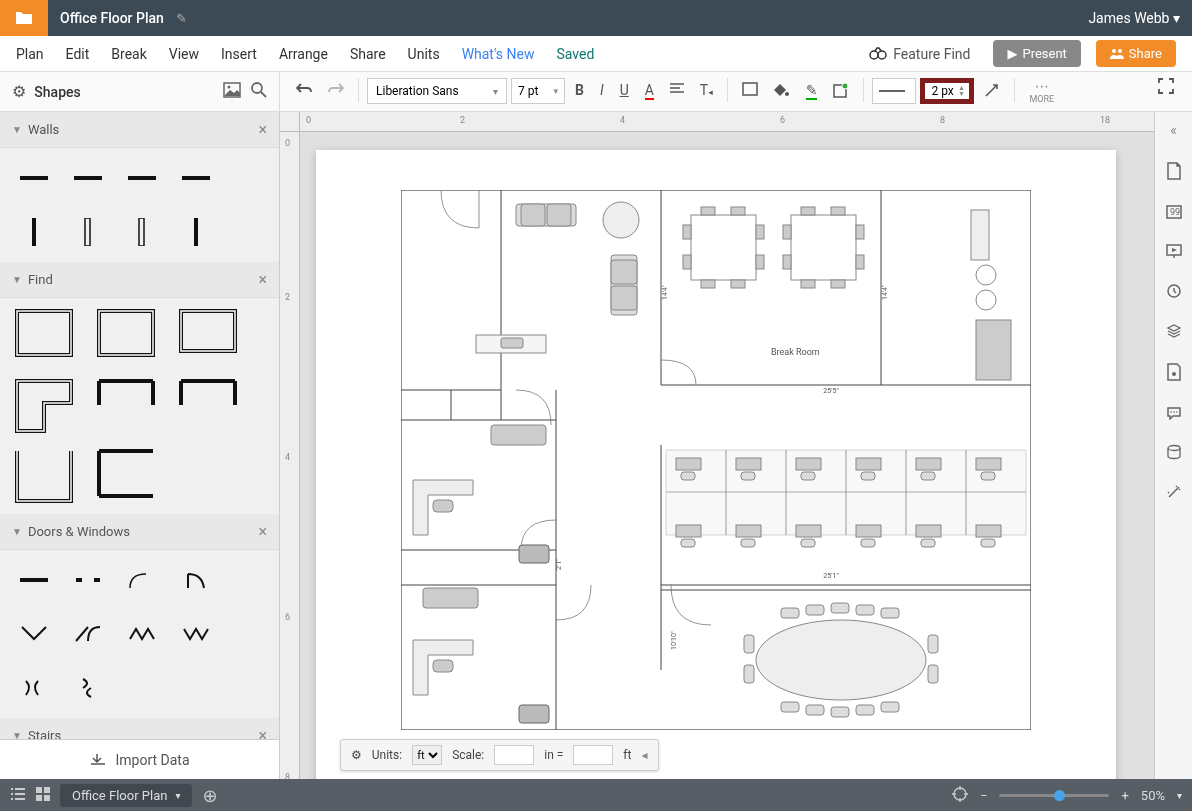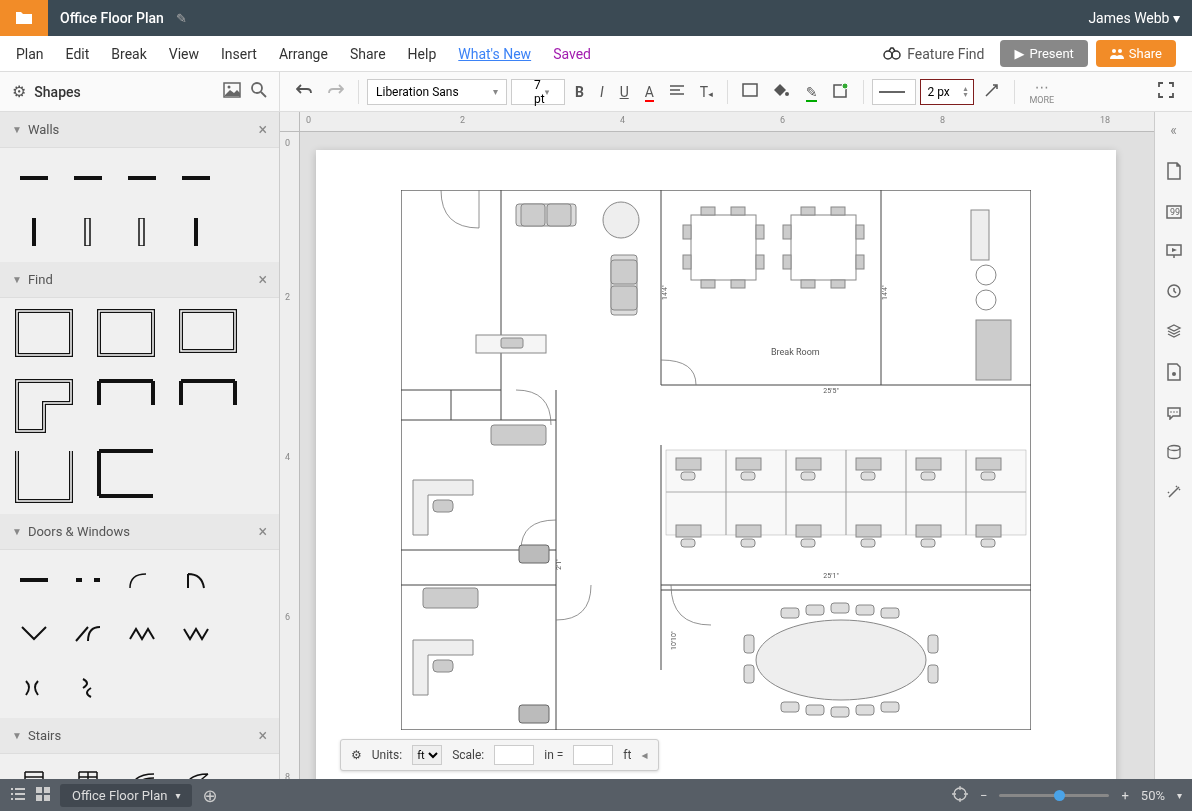--- a/index.html
+++ b/index.html
@@ -87,7 +87,7 @@
   <span class="mi">Insert</span>
   <span class="mi">Arrange</span>
   <span class="mi">Share</span>
-  <span class="mi">Help</span>
+  <span class="mi">Units</span>
   <span class="mi whatsnew">What's New</span>
   <span class="mi saved">Saved</span>
   <div class="right">

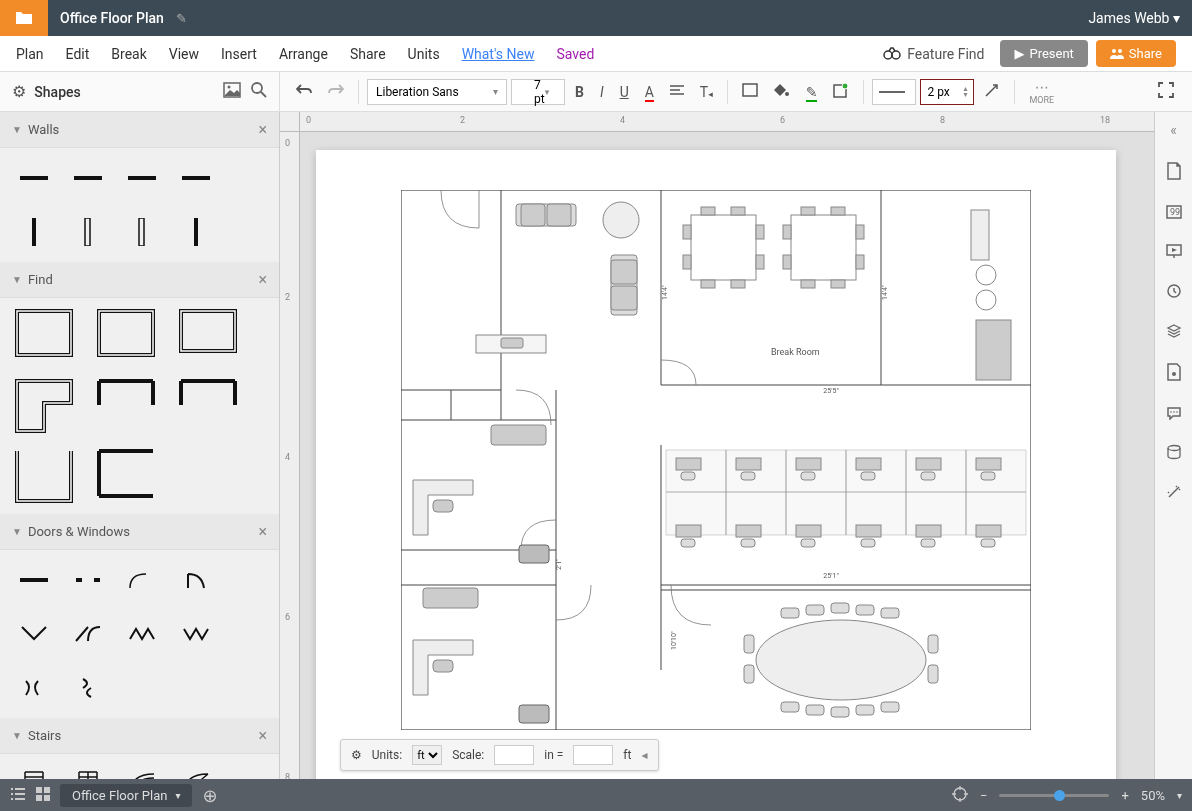--- a/index.html
+++ b/index.html
@@ -11,7 +11,7 @@
 .titlebar .user{margin-left:auto;padding:0 12px}
 .menubar{height:36px;border-bottom:1px solid #ddd;display:flex;align-items:center;padding:0 16px;font-size:14px;color:#333}
 .menubar .mi{margin-right:22px;cursor:pointer}
-.menubar .whatsnew{color:#3b82f6;text-decoration:underline}
+.menubar .whatsnew{color:#3b82f6;}
 .menubar .saved{color:#a21caf}
 .menubar .right{margin-left:auto;display:flex;align-items:center;gap:8px}
 .menubar .ff{display:flex;align-items:center;gap:6px;color:#555;margin-right:8px}

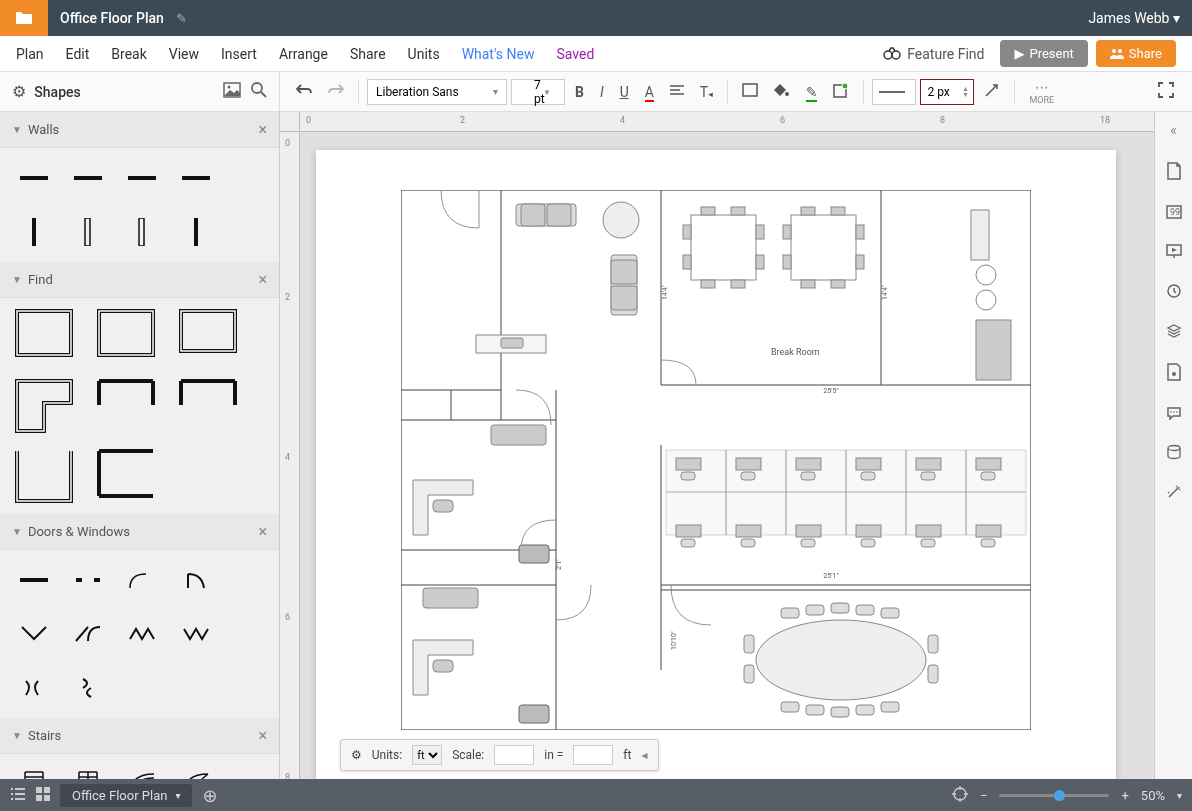--- a/index.html
+++ b/index.html
@@ -12,7 +12,7 @@
 .menubar{height:36px;border-bottom:1px solid #ddd;display:flex;align-items:center;padding:0 16px;font-size:14px;color:#333}
 .menubar .mi{margin-right:22px;cursor:pointer}
 .menubar .whatsnew{color:#3b82f6;}
-.menubar .saved{color:#a21caf}
+.menubar .saved{color:#0f766e}
 .menubar .right{margin-left:auto;display:flex;align-items:center;gap:8px}
 .menubar .ff{display:flex;align-items:center;gap:6px;color:#555;margin-right:8px}
 .btn-present{background:#888;color:#fff;border:none;padding:6px 14px;border-radius:4px;font-size:13px;display:flex;align-items:center;gap:5px;cursor:pointer}

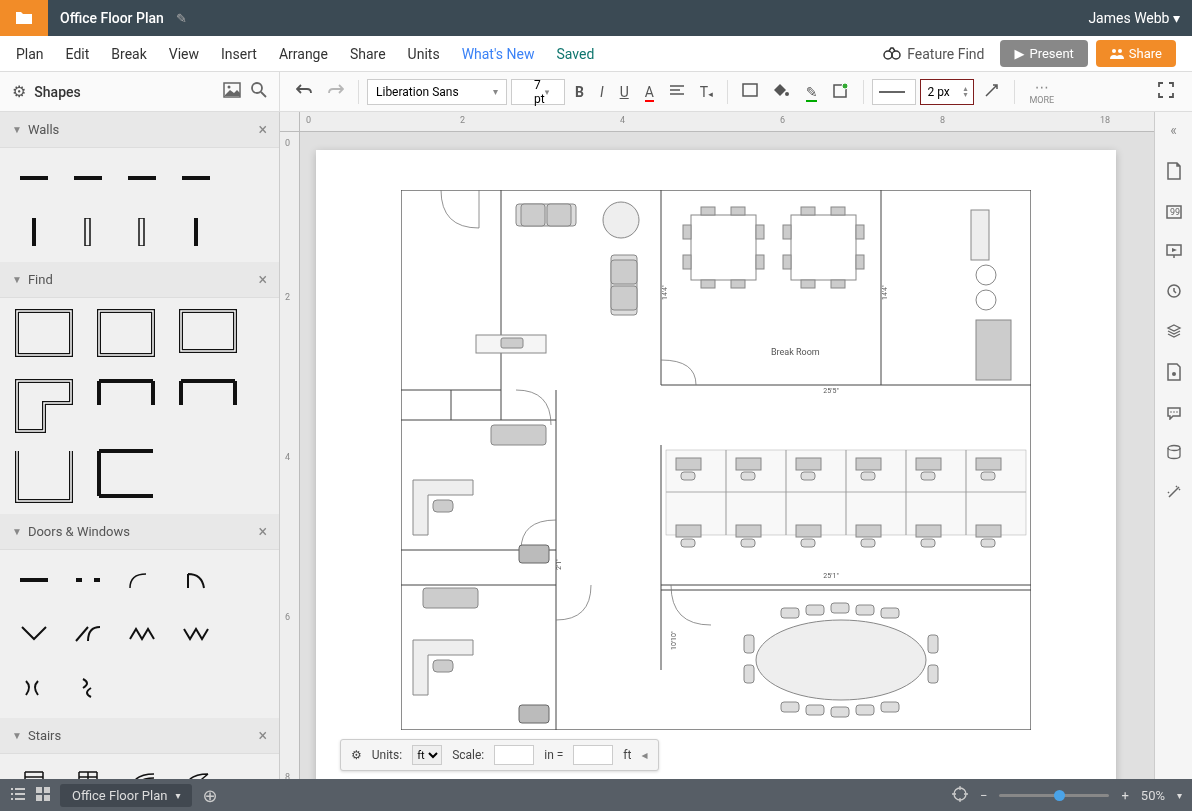--- a/index.html
+++ b/index.html
@@ -13,7 +13,7 @@
 .menubar .mi{margin-right:22px;cursor:pointer}
 .menubar .whatsnew{color:#3b82f6;}
 .menubar .saved{color:#0f766e}
-.menubar .right{margin-left:auto;display:flex;align-items:center;gap:8px}
+.menubar .right{margin-left:auto;display:flex;align-items:center;gap:15px}
 .menubar .ff{display:flex;align-items:center;gap:6px;color:#555;margin-right:8px}
 .btn-present{background:#888;color:#fff;border:none;padding:6px 14px;border-radius:4px;font-size:13px;display:flex;align-items:center;gap:5px;cursor:pointer}
 .btn-share{background:#f28c28;color:#fff;border:none;padding:6px 14px;border-radius:4px;font-size:13px;display:flex;align-items:center;gap:5px;cursor:pointer}

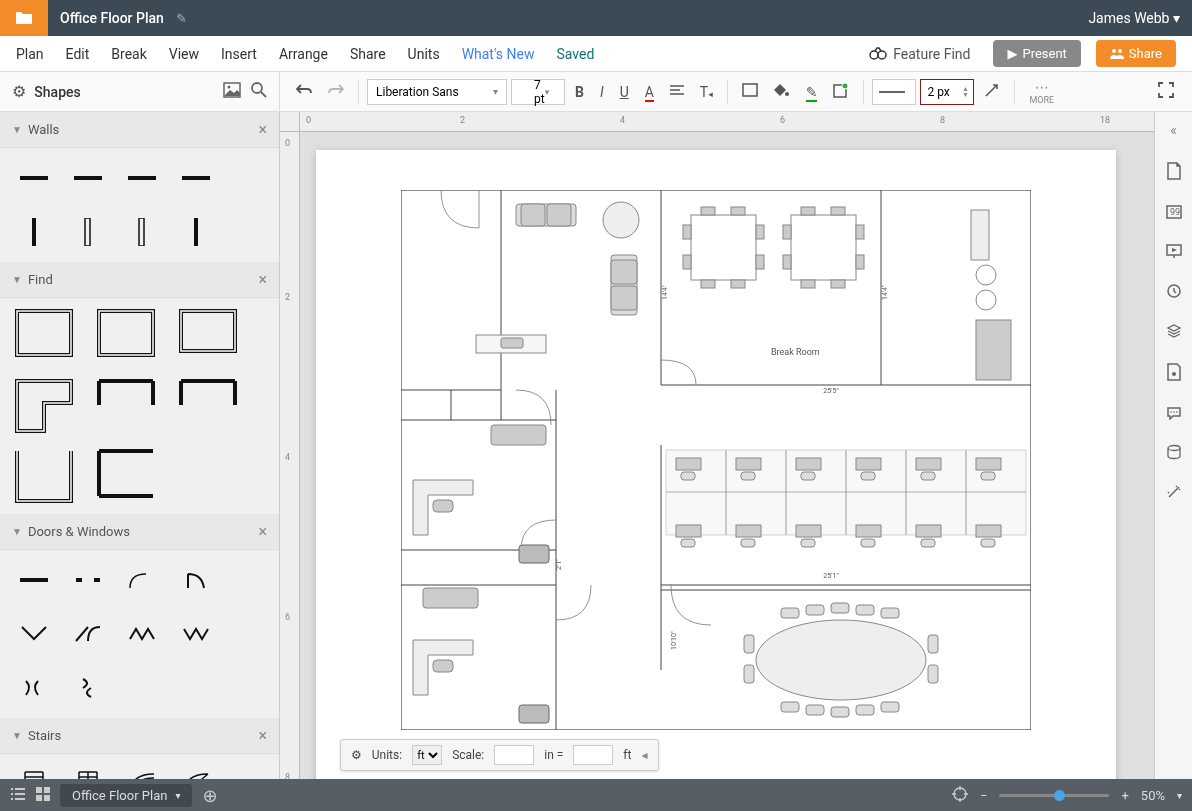--- a/index.html
+++ b/index.html
@@ -23,7 +23,7 @@
 .tb-left .lbl{font-size:14px;color:#333;font-weight:500}
 .tb-left .imgico{margin-left:auto;margin-right:10px;color:#666}
 .tb-left .srch{color:#666}
-.tb-rest{flex:1;display:flex;align-items:center;padding:0 10px;gap:4px}
+.tb-rest{flex:1;display:flex;align-items:flex-start;padding:0 10px;gap:4px}
 .tb-sep{width:1px;height:24px;background:#ddd;margin:0 4px}
 .tb-btn{padding:4px 6px;color:#555;font-size:14px;cursor:pointer;border-radius:3px}
 .font-sel{border:1px solid #ccc;height:26px;padding:0 8px;font-size:12px;width:140px;background:#fff;display:flex;align-items:center;justify-content:space-between}

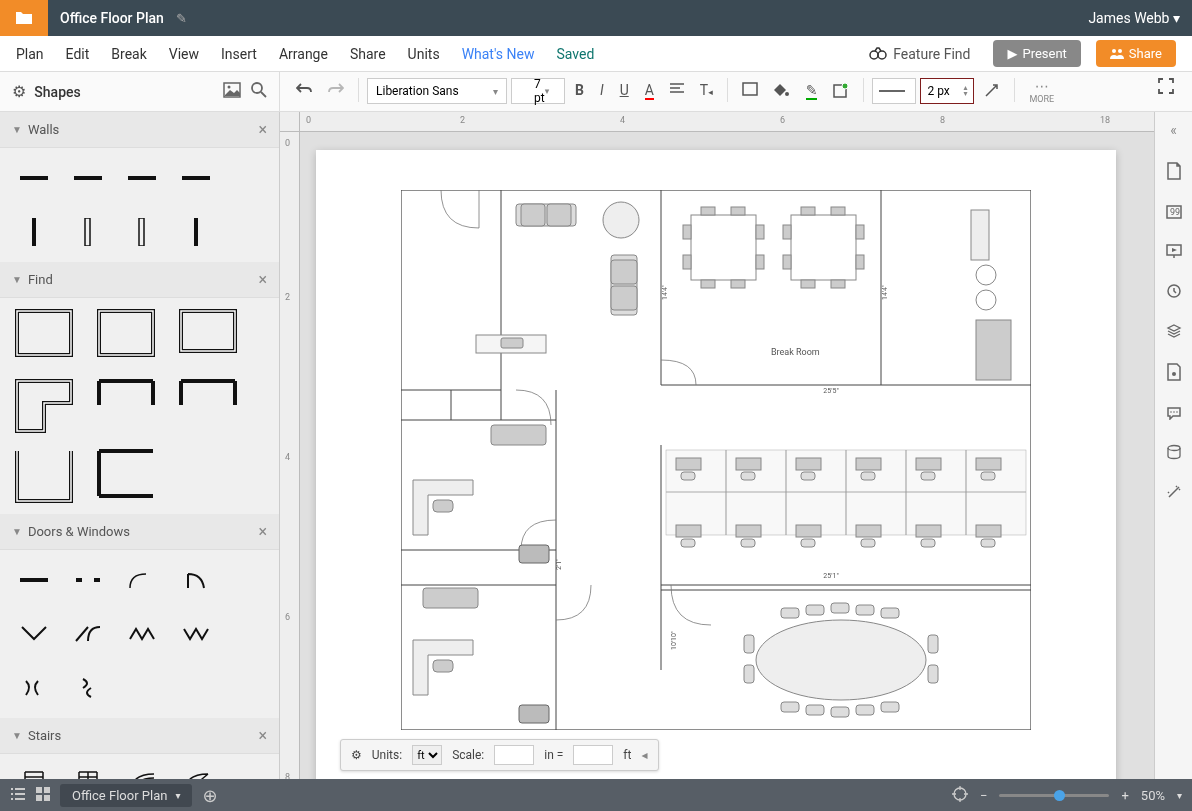--- a/index.html
+++ b/index.html
@@ -27,7 +27,7 @@
 .tb-sep{width:1px;height:24px;background:#ddd;margin:0 4px}
 .tb-btn{padding:4px 6px;color:#555;font-size:14px;cursor:pointer;border-radius:3px}
 .font-sel{border:1px solid #ccc;height:26px;padding:0 8px;font-size:12px;width:140px;background:#fff;display:flex;align-items:center;justify-content:space-between}
-.sz-sel{border:1px solid #ccc;height:26px;padding:0 22px;font-size:12px;width:54px;background:#fff;display:flex;align-items:center;justify-content:space-between}
+.sz-sel{border:1px solid #ccc;height:26px;padding:0 6px;font-size:12px;width:54px;background:#fff;display:flex;align-items:center;justify-content:space-between}
 .line-sel{border:1px solid #ccc;height:26px;width:44px;background:#fff;display:flex;align-items:center;justify-content:center}
 .px-sel{border:1px solid #7f1d1d;height:26px;padding:0 6px;font-size:12px;width:54px;background:#fff;display:flex;align-items:center;justify-content:space-between}
 .more{display:flex;flex-direction:column;align-items:center;font-size:9px;color:#888;margin-left:6px}

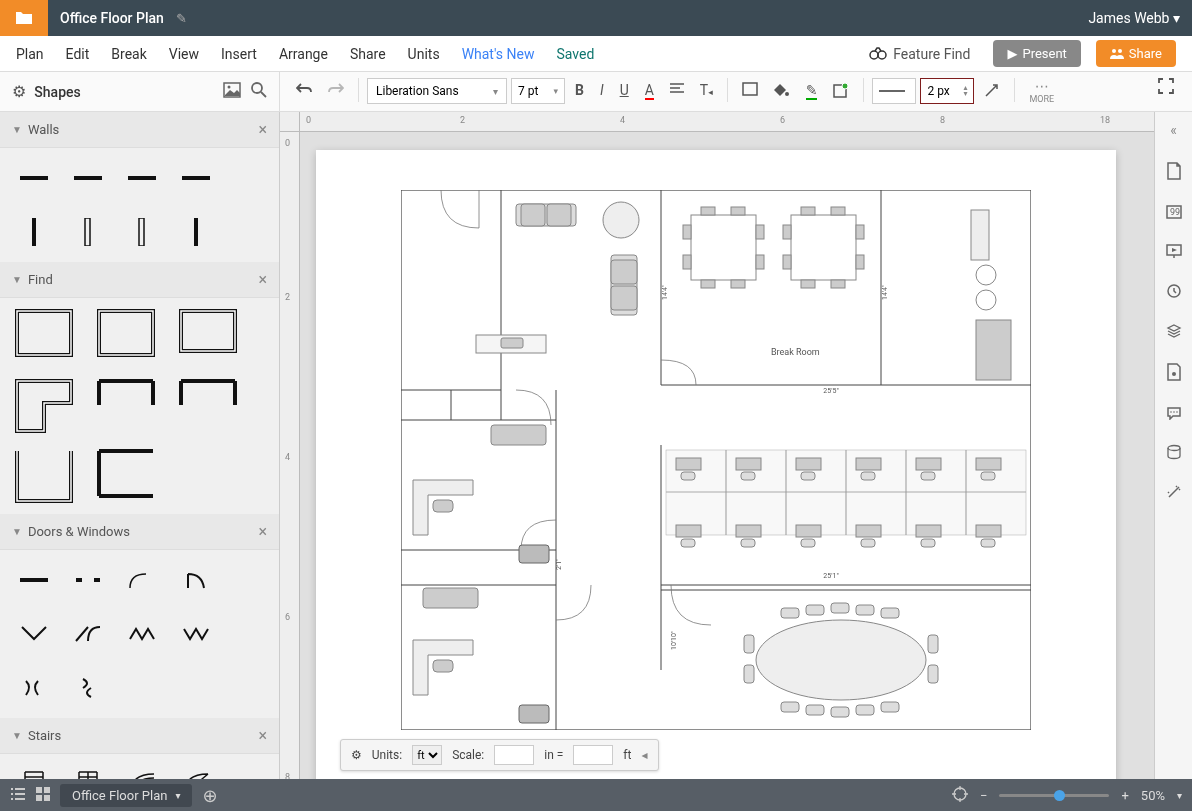--- a/index.html
+++ b/index.html
@@ -29,7 +29,7 @@
 .font-sel{border:1px solid #ccc;height:26px;padding:0 8px;font-size:12px;width:140px;background:#fff;display:flex;align-items:center;justify-content:space-between}
 .sz-sel{border:1px solid #ccc;height:26px;padding:0 6px;font-size:12px;width:54px;background:#fff;display:flex;align-items:center;justify-content:space-between}
 .line-sel{border:1px solid #ccc;height:26px;width:44px;background:#fff;display:flex;align-items:center;justify-content:center}
-.px-sel{border:1px solid #7f1d1d;height:26px;padding:0 6px;font-size:12px;width:54px;background:#fff;display:flex;align-items:center;justify-content:space-between}
+.px-sel{border:5px solid #7f1d1d;height:26px;padding:0 6px;font-size:12px;width:54px;background:#fff;display:flex;align-items:center;justify-content:space-between}
 .more{display:flex;flex-direction:column;align-items:center;font-size:9px;color:#888;margin-left:6px}
 .fullsc{margin-left:auto;margin-right:8px;color:#666}
 .main{flex:1;display:flex;overflow:hidden}

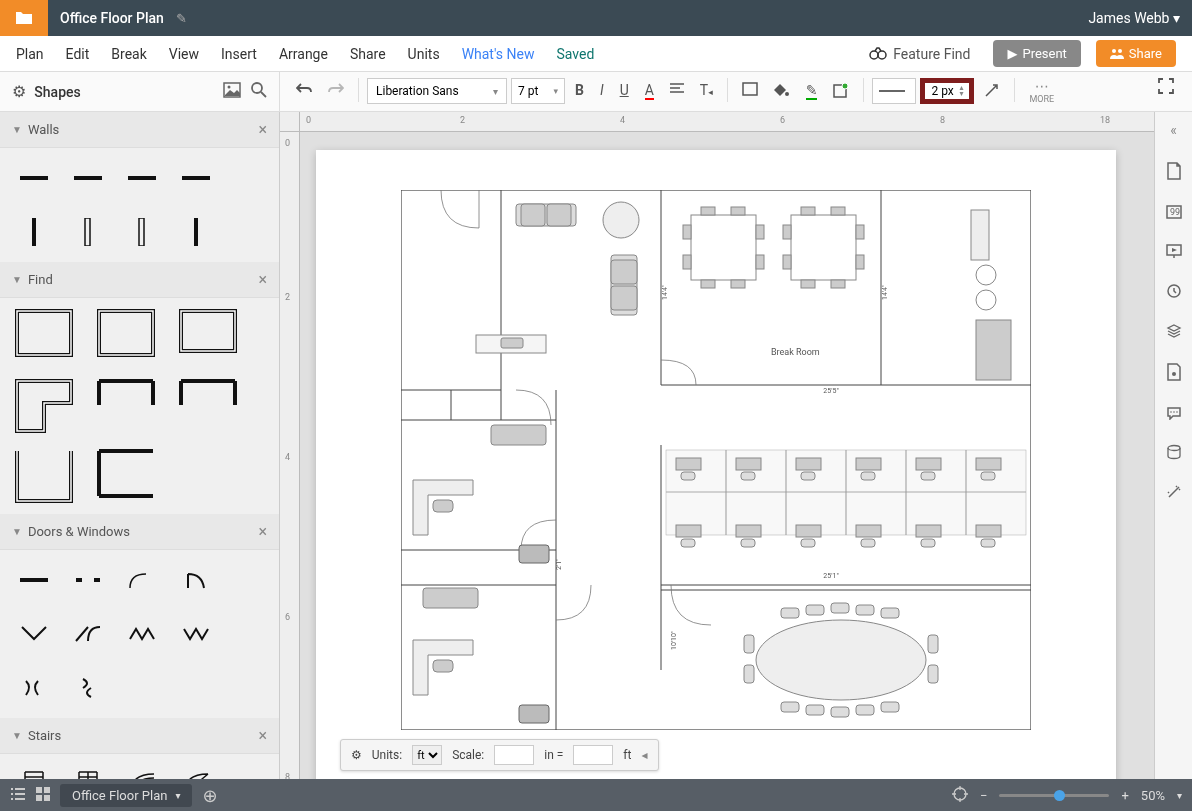--- a/index.html
+++ b/index.html
@@ -377,6 +377,12 @@
           </svg>
         </div>
     </div>
+    <div class="import-data">
+      <svg width="18" height="16" viewBox="0 0 18 16">
+          <path d="M8 2 L8 10 M4 6 L8 10 L12 6 M2 12 H16" fill="none" stroke="#555" stroke-width="1.5"></path>
+        </svg>
+      <span>Import Data</span>
+    </div>
   </div>
 
   <div class="canvas-wrap">

